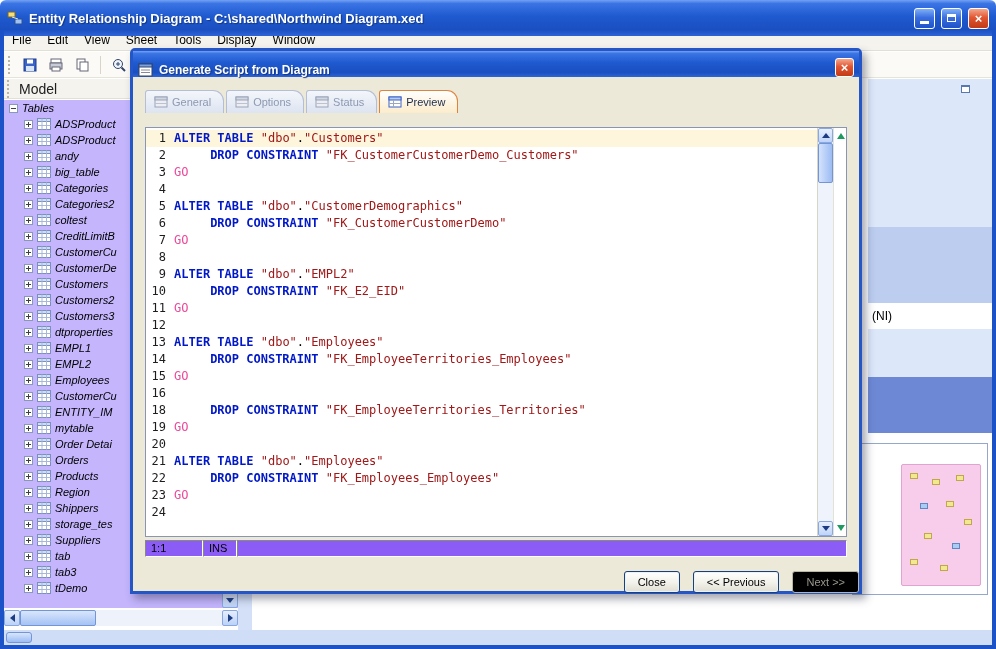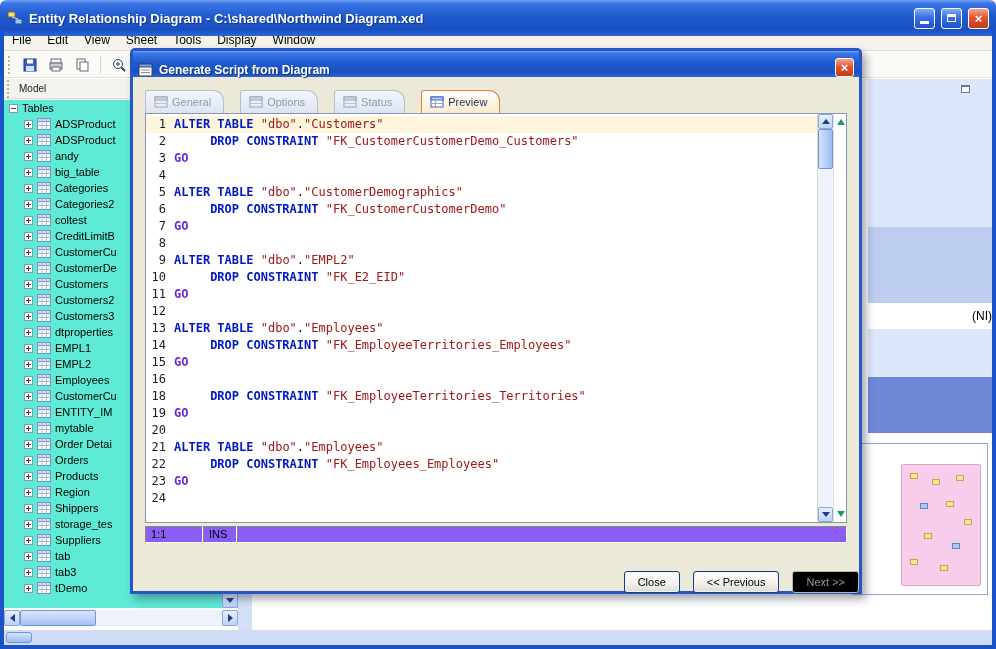--- a/index.html
+++ b/index.html
@@ -30,7 +30,7 @@
 
   
   .panel-head { position:absolute; left:4px; top:79px; width:234px; height:20px; background:#f4f3ee; display:flex; align-items:center; gap:5px; padding:0 3px; border-bottom:1px solid #e2dfd4; z-index:1; }
-  .panel-title { font-size:10px; color:#202020; }
+  .panel-title { font-size:14px; color:#202020; }
   .tree { position:absolute; left:4px; top:100px; width:234px; height:508px; background:#5eead4; overflow:hidden; z-index:1; }
   .tree-row { display:flex; align-items:center; height:16px; gap:4px; padding-left:20px; font-size:11px; color:#000; white-space:nowrap; }
   .tree-root { padding-left:5px; }

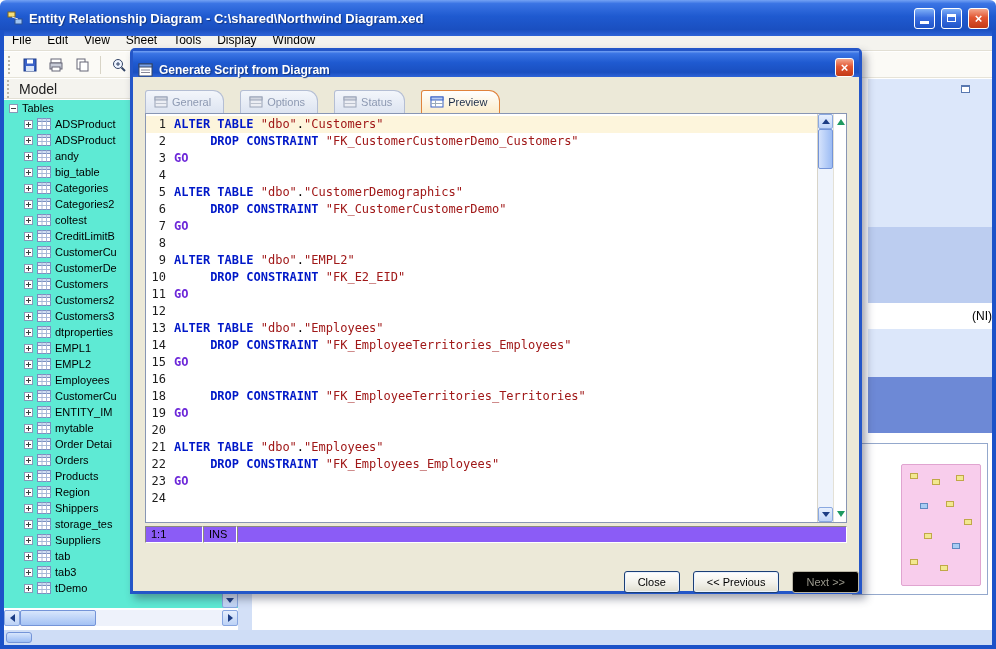--- a/index.html
+++ b/index.html
@@ -31,7 +31,7 @@
   
   .panel-head { position:absolute; left:4px; top:79px; width:234px; height:20px; background:#f4f3ee; display:flex; align-items:center; gap:5px; padding:0 3px; border-bottom:1px solid #e2dfd4; z-index:1; }
   .panel-title { font-size:14px; color:#202020; }
-  .tree { position:absolute; left:4px; top:100px; width:234px; height:508px; background:#5eead4; overflow:hidden; z-index:1; }
+  .tree { position:absolute; left:4px; top:100px; width:234px; height:508px; background:#c4b5fd; overflow:hidden; z-index:1;font-style:italic; }
   .tree-row { display:flex; align-items:center; height:16px; gap:4px; padding-left:20px; font-size:11px; color:#000; white-space:nowrap; }
   .tree-root { padding-left:5px; }
   .expander { width:9px; height:9px; flex:none; display:flex; }

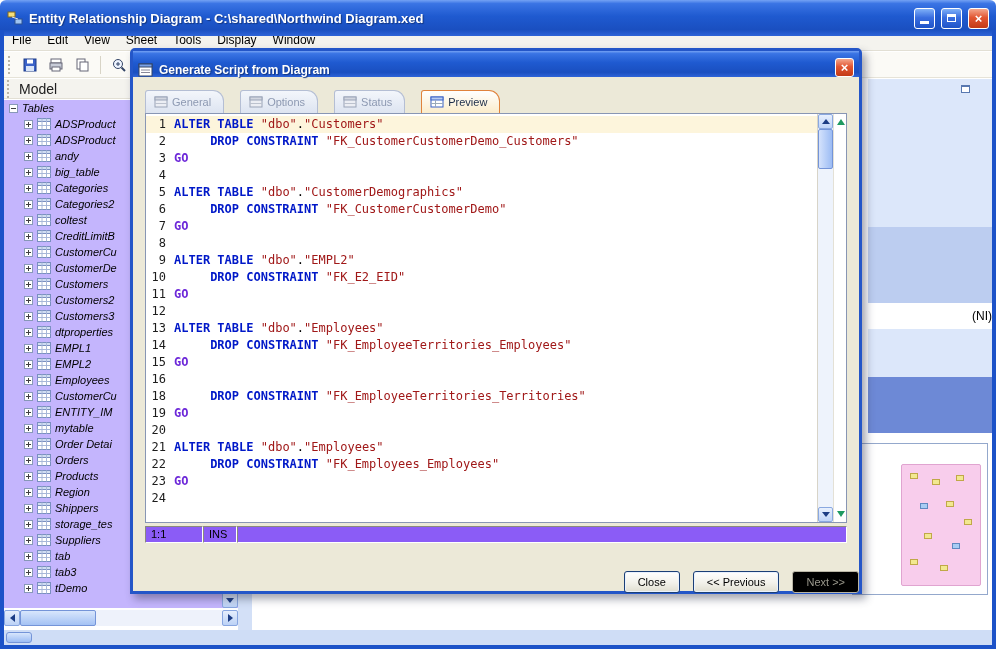--- a/index.html
+++ b/index.html
@@ -71,7 +71,7 @@
   .d-close { width:19px; height:19px; border:1px solid #fff; border-radius:3px; background:linear-gradient(180deg,#f4a78d,#e25632 45%,#c23a16); color:#fff; font-weight:bold; font-size:13px; display:flex; align-items:center; justify-content:center; line-height:1; }
   .d-body { position:relative; height:514px; }
 
-  .tabs { display:flex; gap:16px; margin:13px 0 0 12px; height:23px; }
+  .tabs { display:flex; gap:2px; margin:13px 0 14px 12px; height:23px; }
   .tab { display:flex; align-items:center; gap:4px; padding:0 12px 0 8px; font-size:11px; border:1px solid #b4bed4; border-bottom:none; border-radius:3px 11px 0 0;
     background:linear-gradient(180deg,#f3f6fb,#dde4f1); color:#8d99b2; }
   .tab.active { border-color:#e0823c; background:linear-gradient(180deg,#ffffff,#fbeccb); color:#1c2c48; position:relative; z-index:2; }

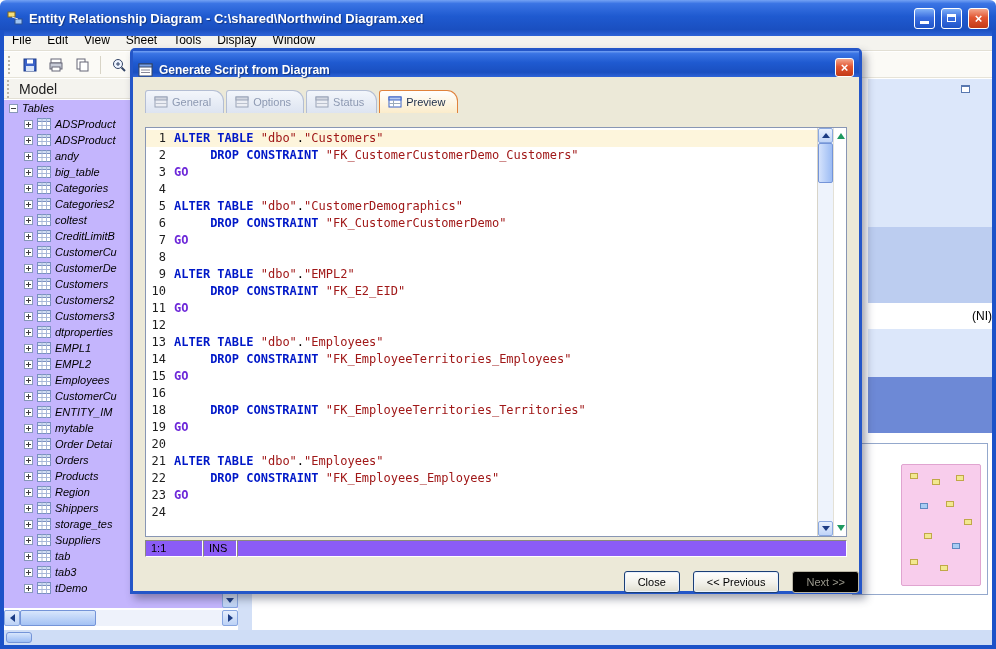--- a/index.html
+++ b/index.html
@@ -84,7 +84,7 @@
   .code { flex:1; }
   .tk-k { color:#0018c8; font-weight:bold; }
   .tk-s { color:#a01818; }
-  .tk-g { color:#6d28d9; font-weight:bold; }
+  .tk-g { color:#ec4899; font-weight:normal; }
   .tk-p { color:#000; }
   .sb-col { width:16px; flex:none; border-left:1px solid #d8d4c8; background:#eef3fc; display:flex; flex-direction:column; }
   .sb-btn { height:15px; background:linear-gradient(180deg,#e8f0fe,#c0d4f8); border:1px solid #8aa8e0; border-radius:2px; display:flex; align-items:center; justify-content:center; flex:none; }

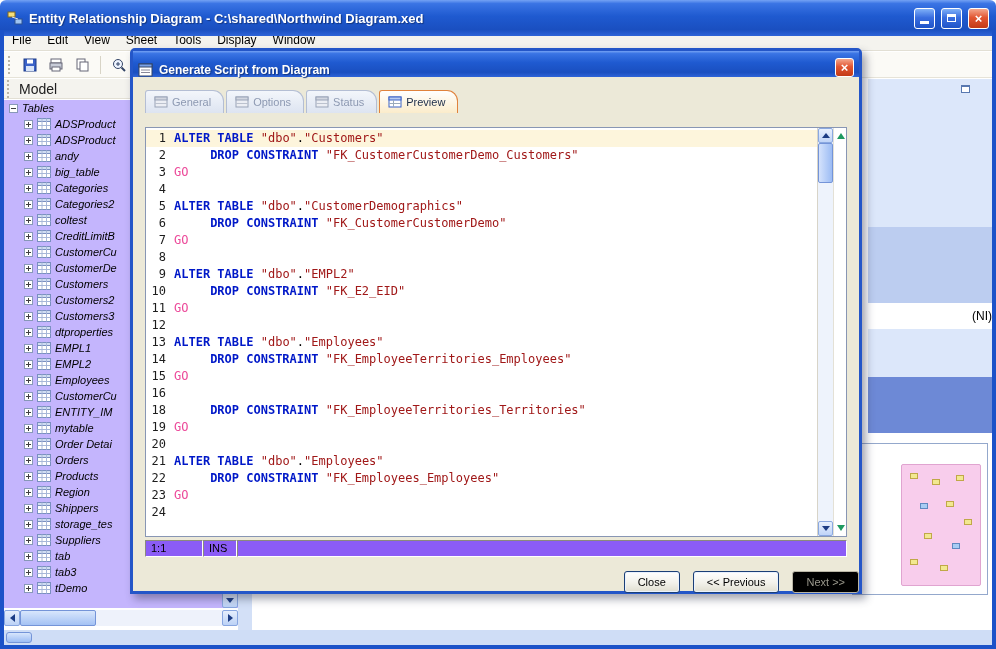--- a/index.html
+++ b/index.html
@@ -55,7 +55,7 @@
   .right-bg { position:absolute; left:868px; top:79px; width:124px; height:551px; background:#fff; z-index:0; }
   .rb-p1 { position:absolute; left:0; top:0; width:124px; height:148px; background:#dce7fa; }
   .rb-p2 { position:absolute; left:0; top:148px; width:124px; height:76px; background:#bccdf0; }
-  .rb-ni { position:absolute; left:0; top:224px; width:124px; height:26px; background:#fff; font-size:12px; color:#000; padding:6px 0 0 4px;text-align:right; }
+  .rb-ni { position:absolute; left:0; top:224px; width:124px; height:26px; background:#fff; font-size:12px; color:#000; padding:6px 0 0 4px; }
   .rb-p3 { position:absolute; left:0; top:250px; width:124px; height:48px; background:#dce7fa; }
   .rb-p4 { position:absolute; left:0; top:298px; width:124px; height:56px; background:#6d89d6; }
   .restore-glyph { position:absolute; width:9px; height:8px; border:1px solid #5878b0; border-top:2px solid #5878b0; background:#fff; }

